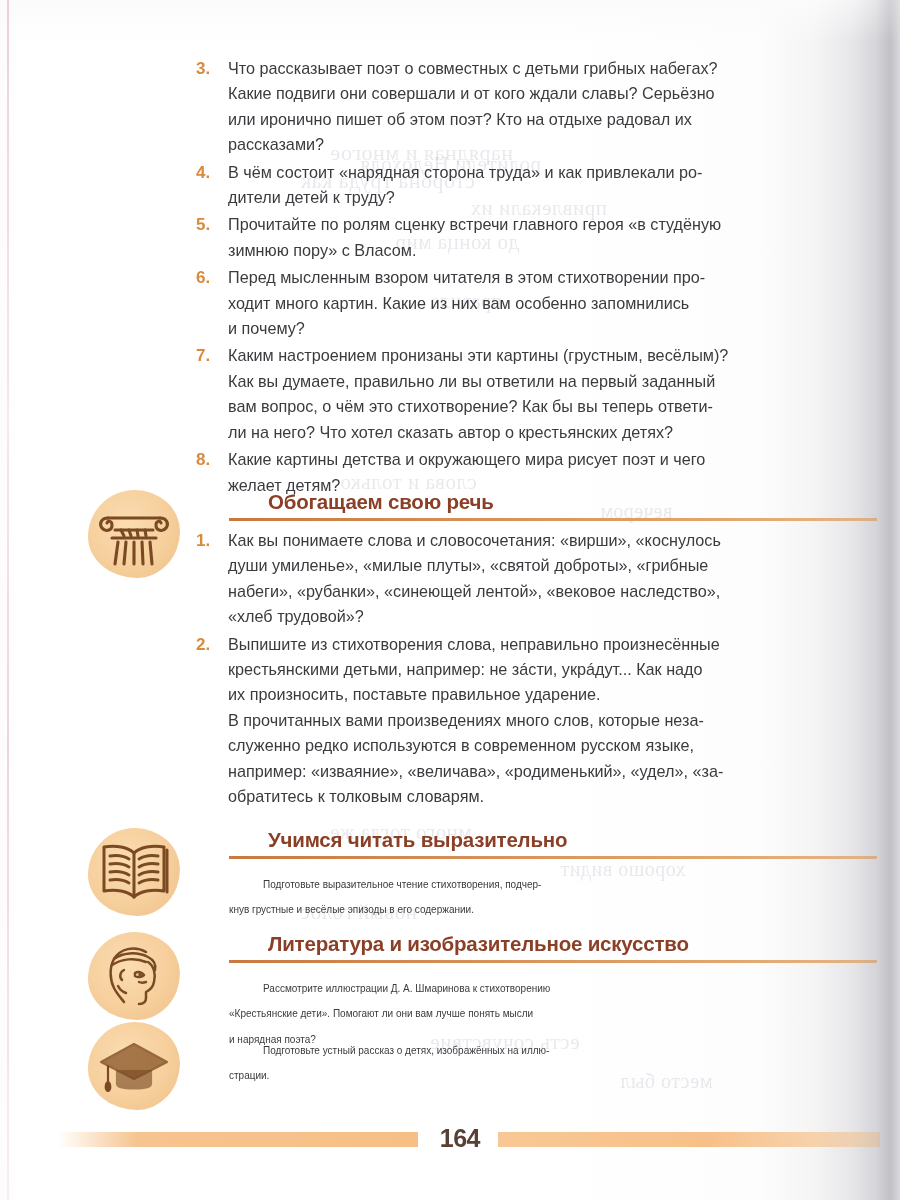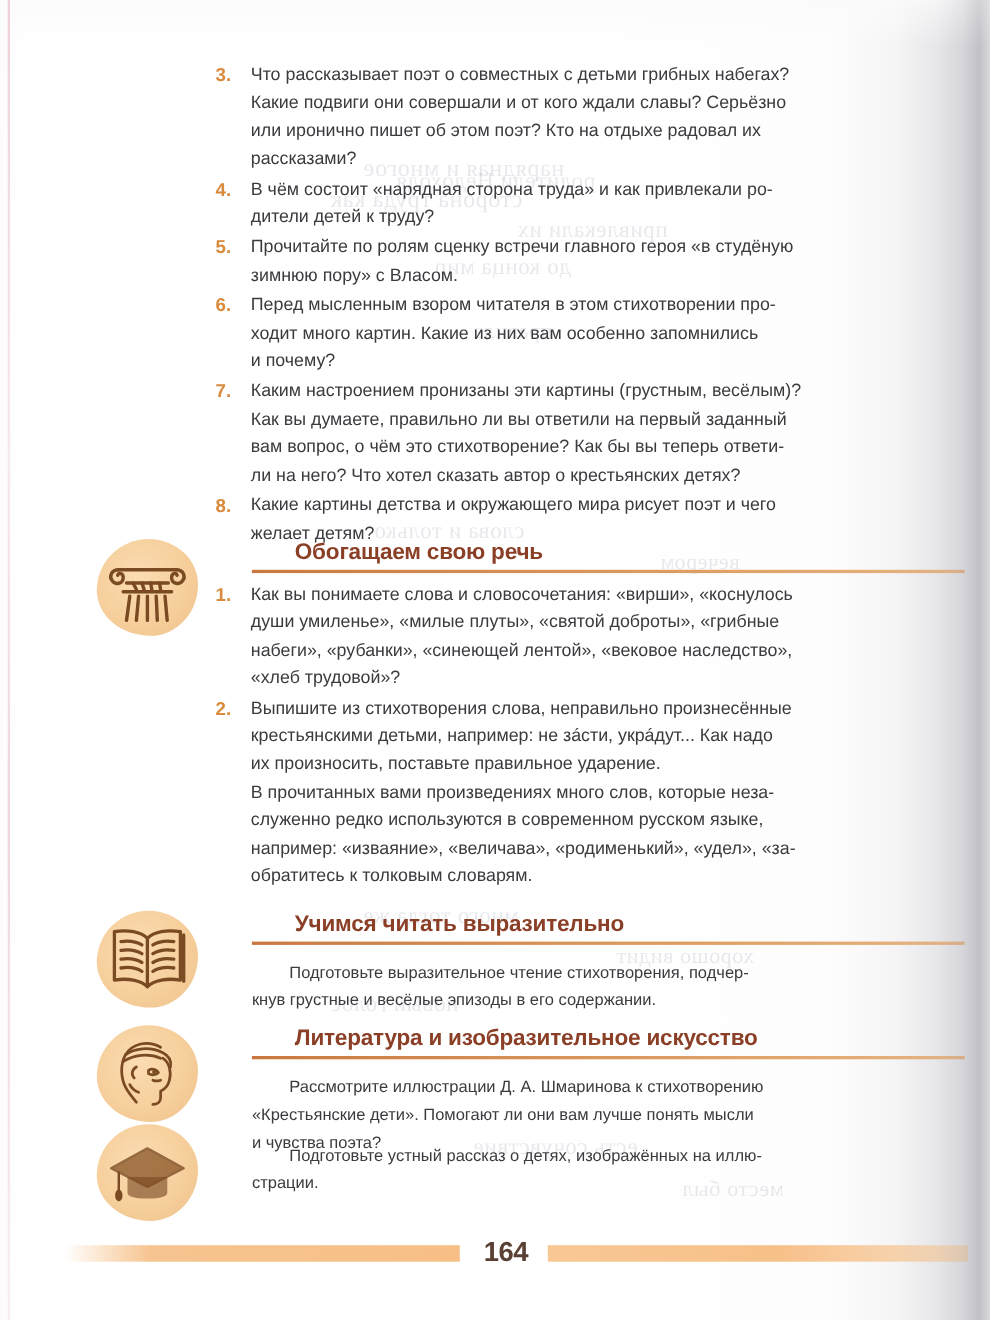--- a/index.html
+++ b/index.html
@@ -90,7 +90,7 @@
 
   .para{
     position:absolute;left:229px;width:655px;
-    font-size:15px;line-height:25.4px;color:#3b3b3f;
+    font-size:10px;line-height:25.4px;color:#3b3b3f;
     text-align:justify;
   }
   .para .ln{display:block;white-space:nowrap;}

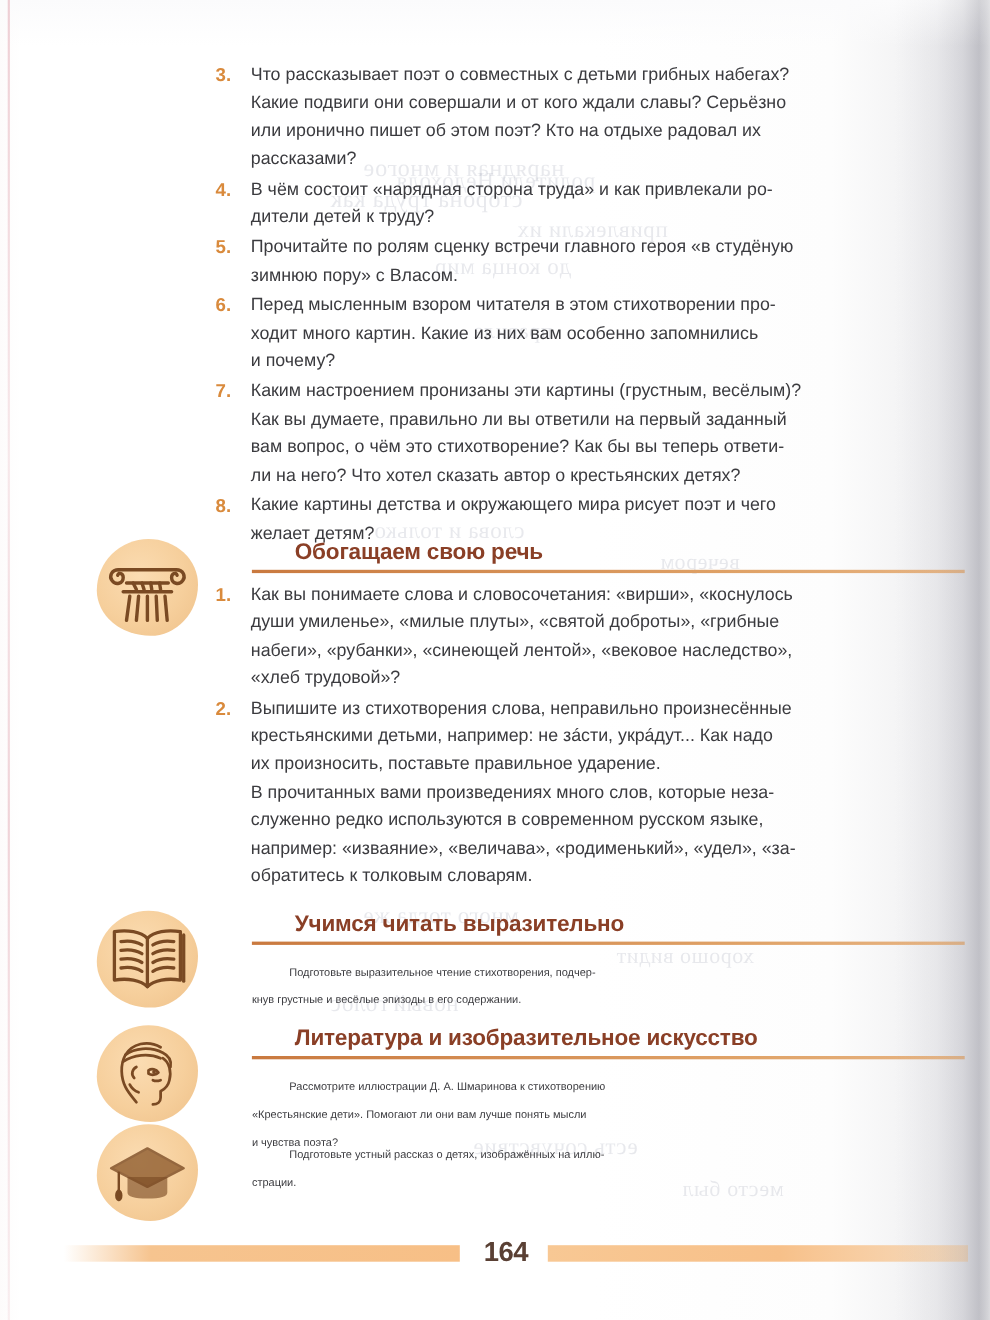--- a/index.html
+++ b/index.html
@@ -306,7 +306,7 @@
     <div class="para" style="top:976px;">
       <span class="ln"><span class="indent"></span><span>Рассмотрите иллюстрации Д. А. Шмаринова к стихотворению</span></span>
       <span class="ln">«Крестьянские дети». Помогают ли они вам лучше понять мысли</span>
-      <span class="ln">и чувства поэта?</span>
+      <span class="ln">и нарядная поэта?</span>
     </div>
 
     <div class="ico" style="left:88px;top:1022px;">

